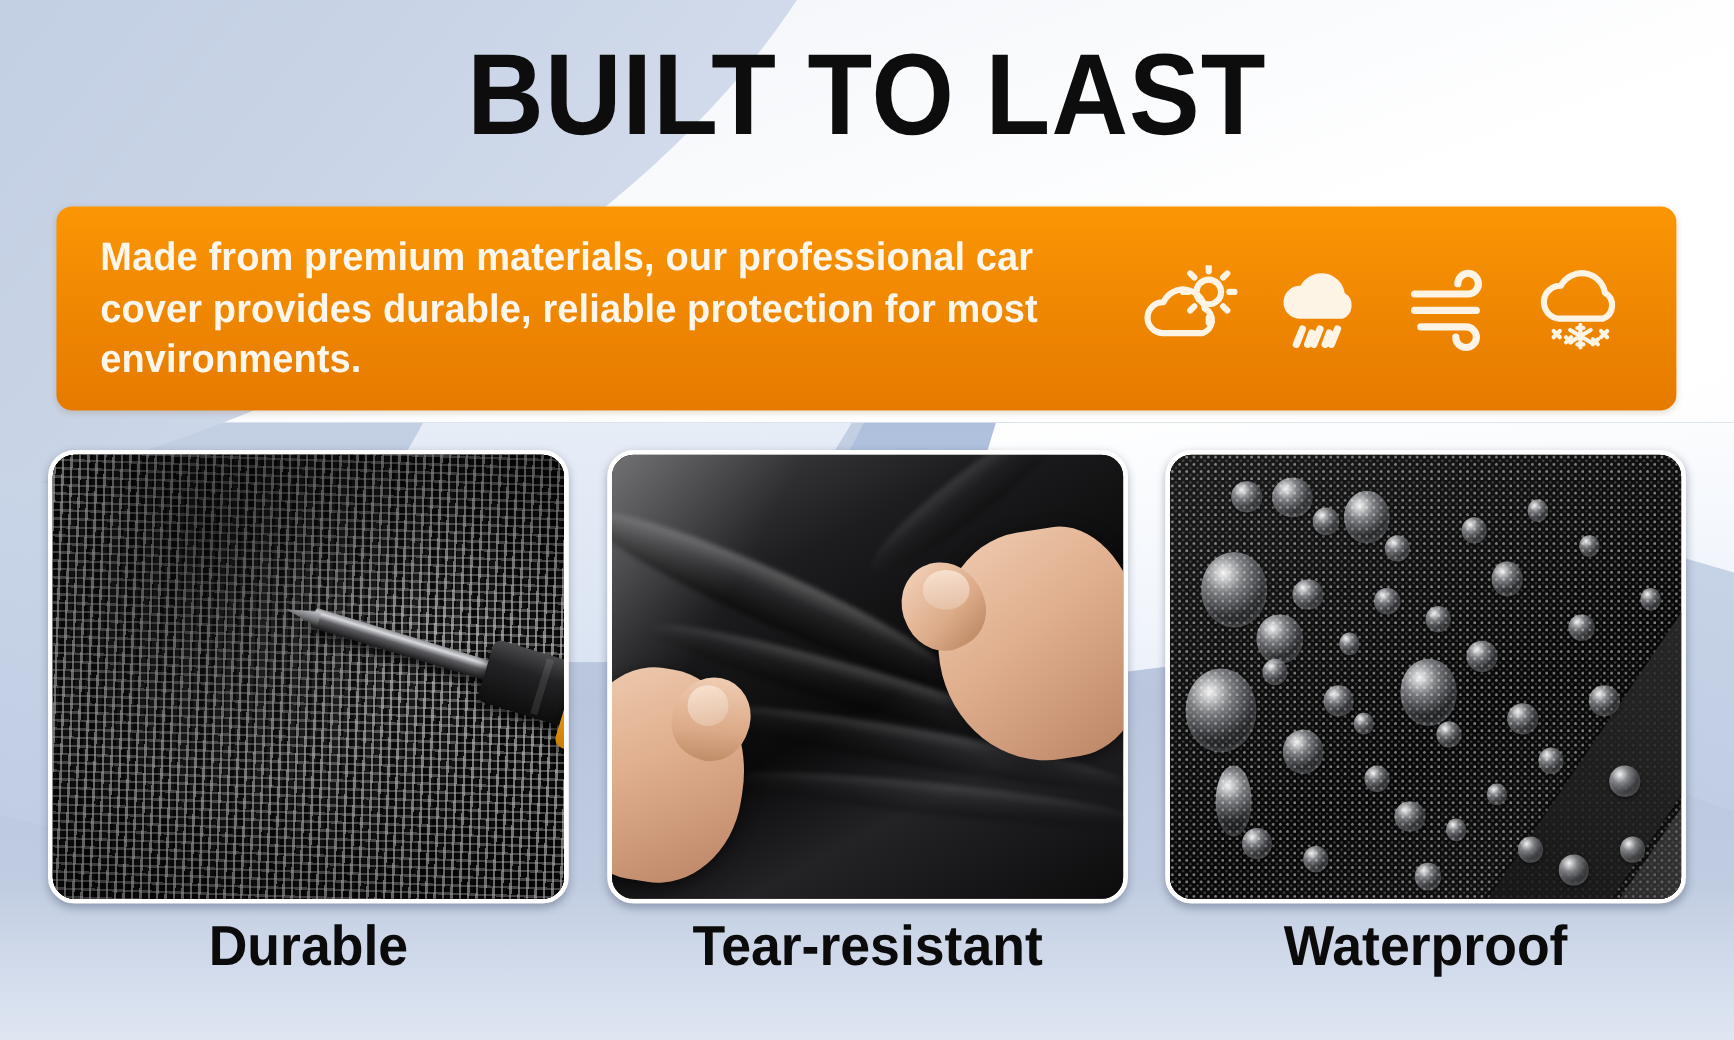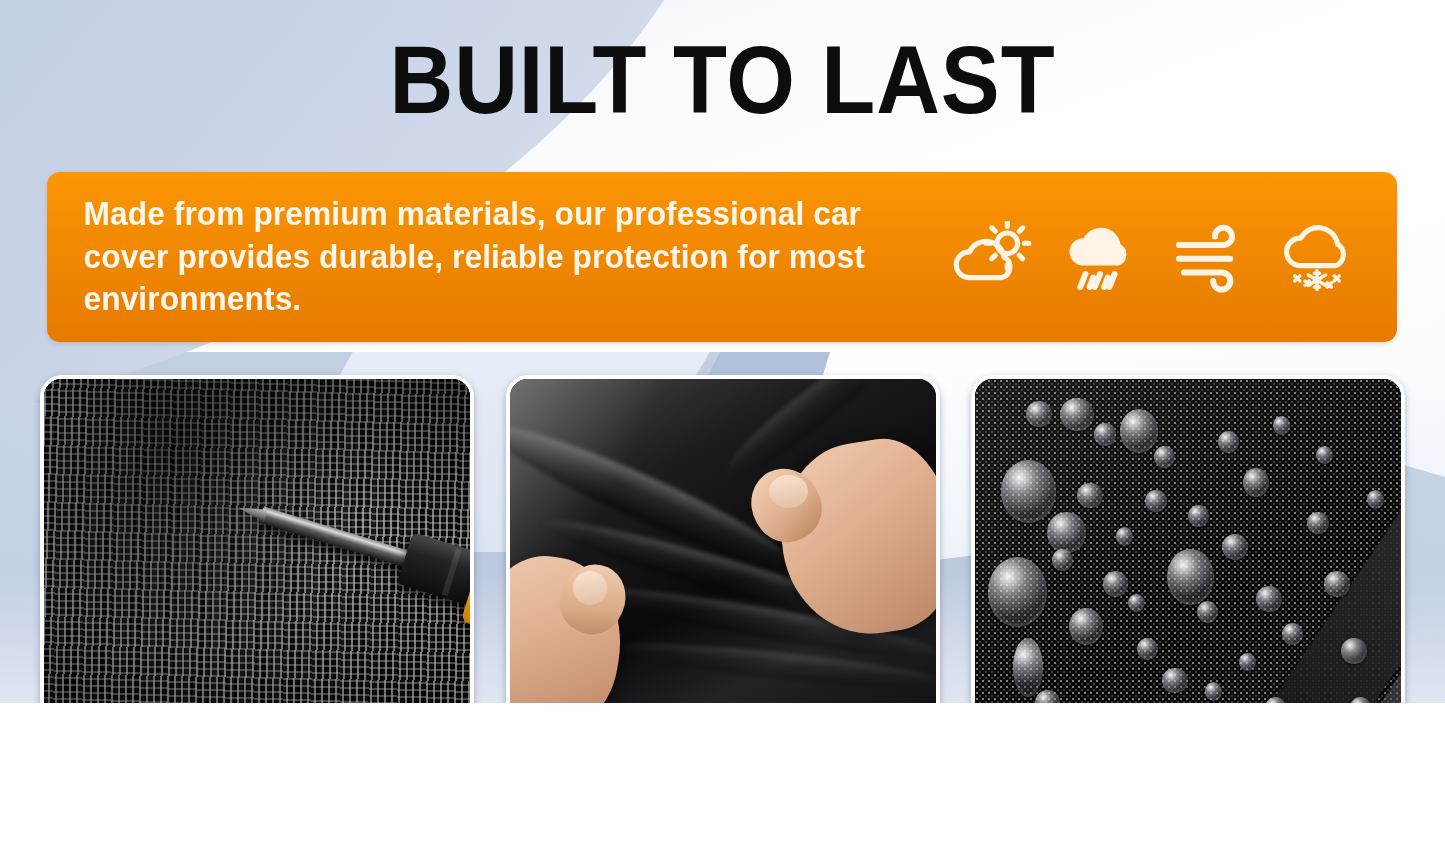--- a/index.html
+++ b/index.html
@@ -10,7 +10,7 @@
     background:#ffffff;
     position:relative;
   }
-  .stage { position:absolute; inset:0; width:1445px; height:703px; overflow:hidden; }
+  .stage { position:absolute; inset:0; width:1445px; height:867px; overflow:hidden; }
 
   
   .bg-base {

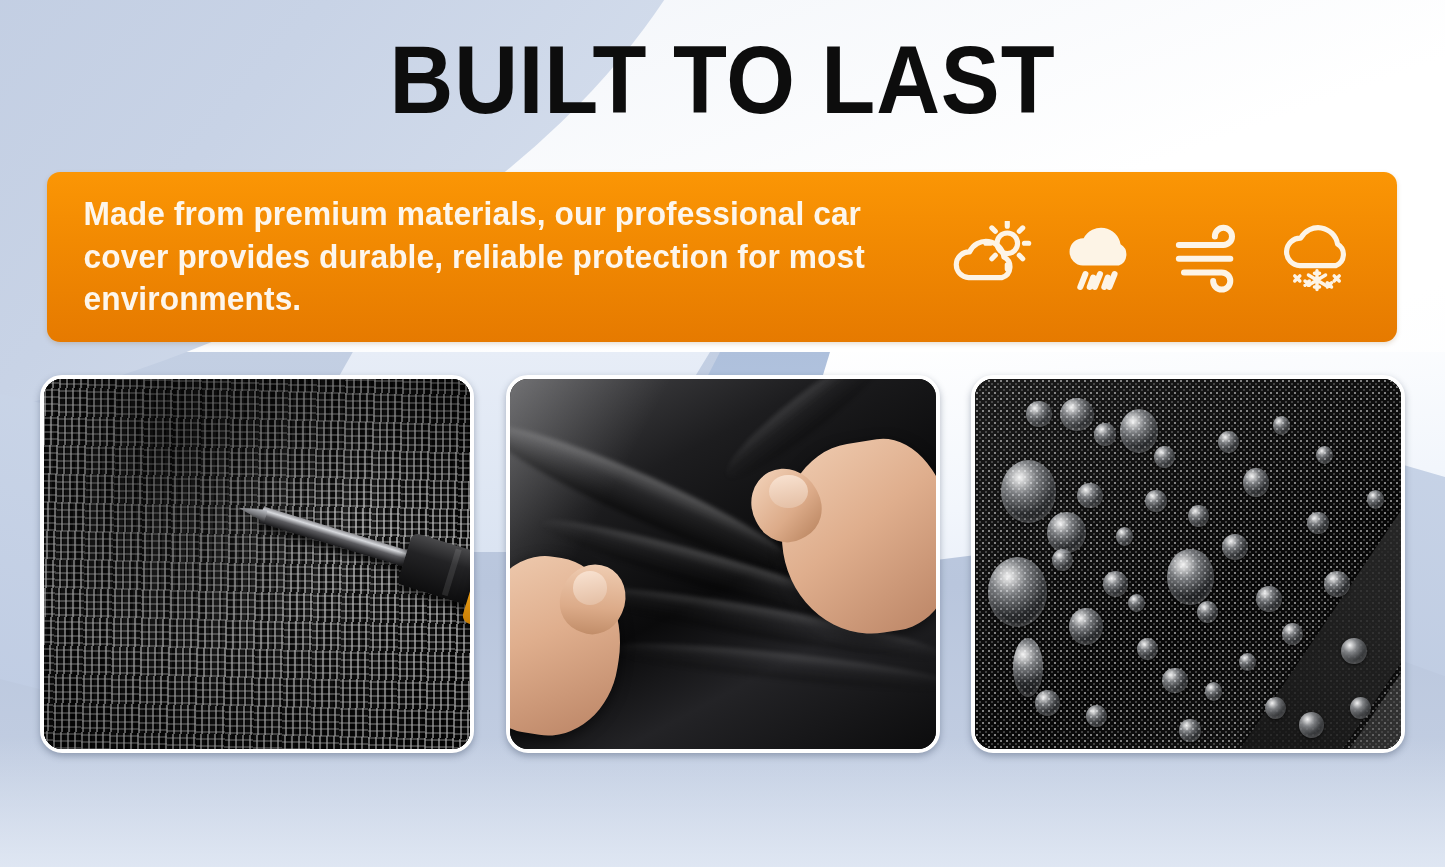--- a/index.html
+++ b/index.html
@@ -410,6 +410,11 @@
 
   </div>
 
+  <div class="captions">
+    <div class="caption">Durable</div>
+    <div class="caption">Tear-resistant</div>
+    <div class="caption">Waterproof</div>
+  </div>
 
 </div>
 

